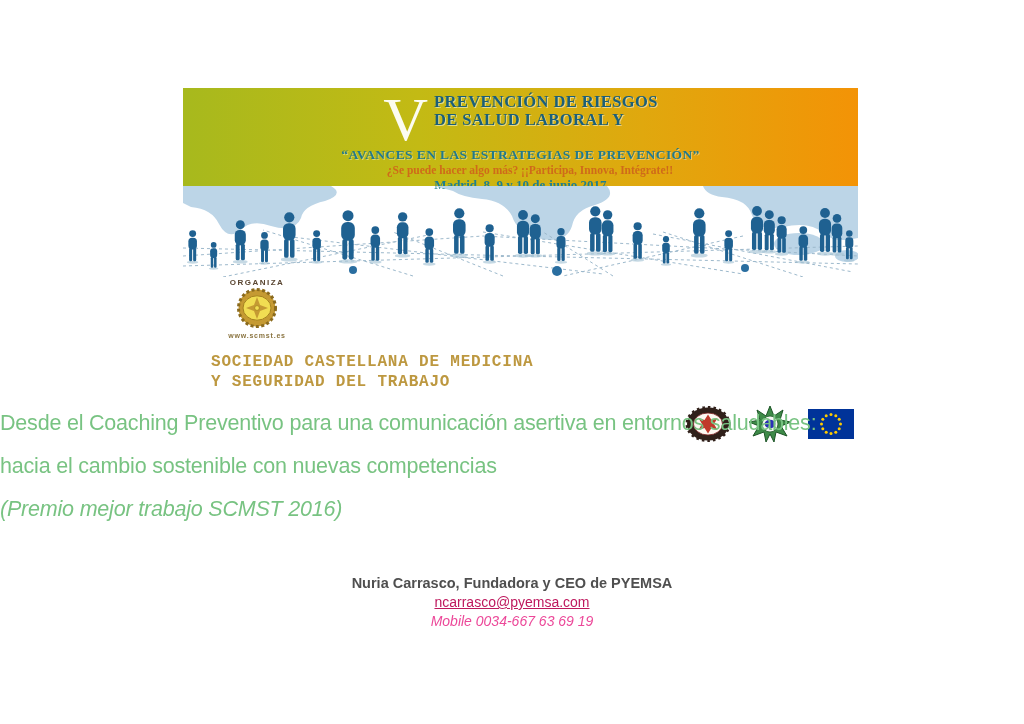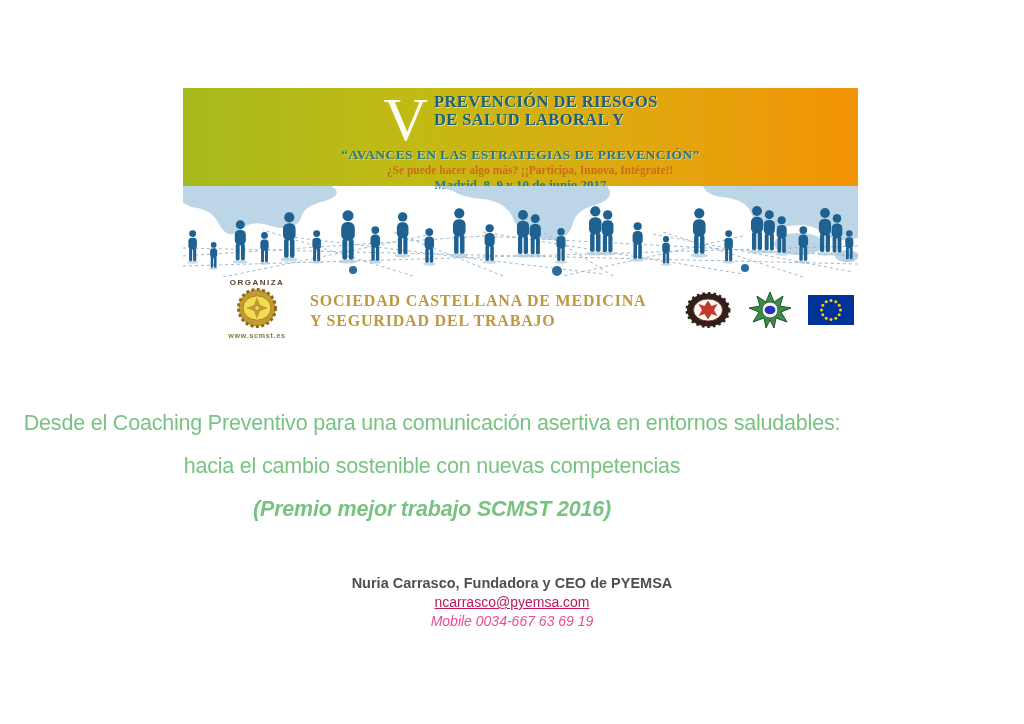--- a/index.html
+++ b/index.html
@@ -39,7 +39,7 @@
   }
   .network{width:675px;height:91px;overflow:hidden;background:#ffffff;}
   
-  .logos-row{display:flex;align-items:flex-start;width:675px;height:62px;margin-top:1px;}
+  .logos-row{display:flex;align-items:flex-start;width:675px;height:62px;margin-top:1px;flex-direction:column;}
   .organizer-col{width:92px;margin-left:28px;text-align:center;}
   .organiza-label{
     display:block;font-size:8px;letter-spacing:1.5px;color:#5a4632;font-weight:700;

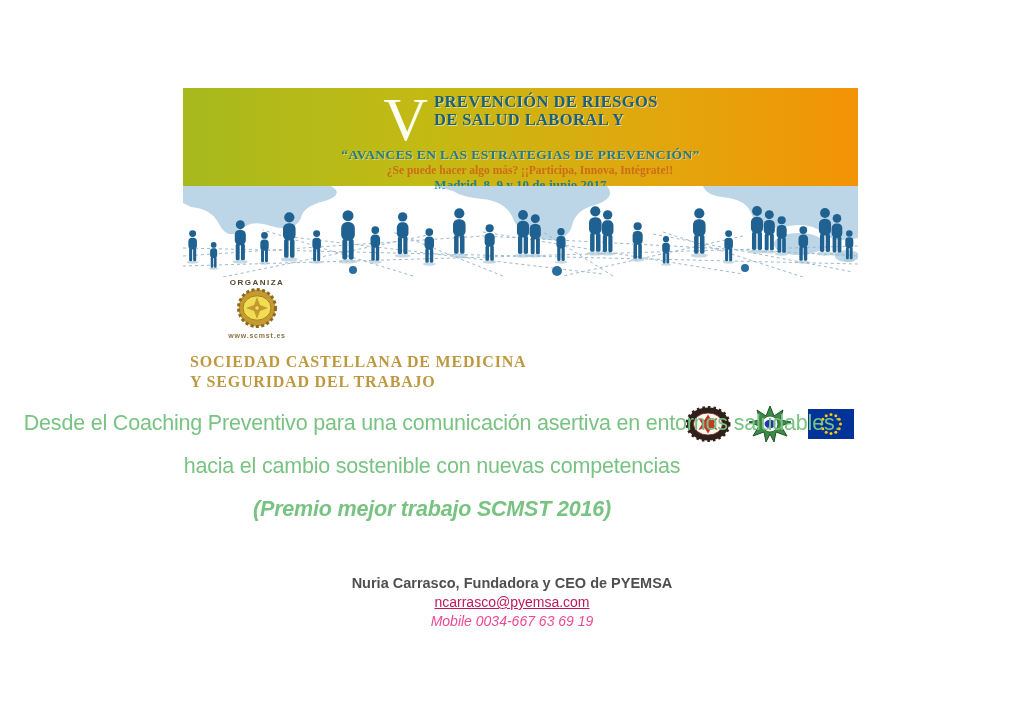--- a/index.html
+++ b/index.html
@@ -48,8 +48,8 @@
     display:block;font-size:7px;letter-spacing:.8px;color:#8a7440;font-weight:700;margin-top:-1px;
   }
   .society-name{
-    margin-left:7px;padding-top:13px;
-    font-family:Liberation Serif, serif;font-weight:700;font-size:16px;line-height:20px;
+    margin-left:28px;padding-top:13px;
+    font-family:Liberation Mono, monospace;font-weight:700;font-size:16px;line-height:20px;
     color:#bd9840;letter-spacing:.8px;
   }
   .partner-logos{margin-left:auto;display:flex;gap:16px;align-items:center;padding-top:13px;padding-right:4px;}

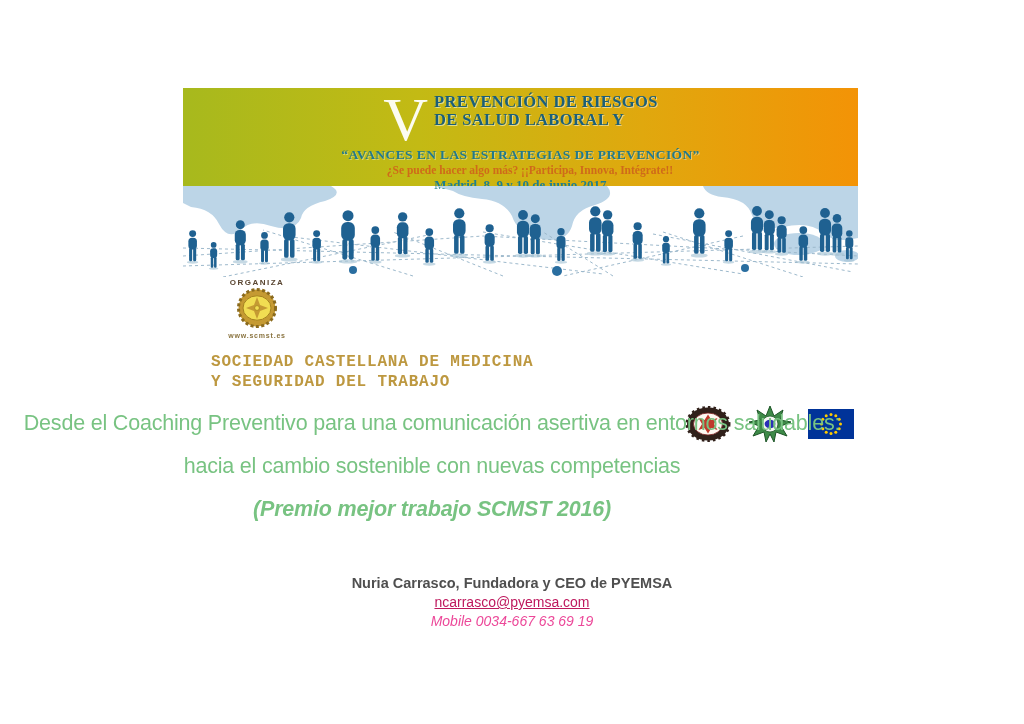--- a/index.html
+++ b/index.html
@@ -54,7 +54,7 @@
   }
   .partner-logos{margin-left:auto;display:flex;gap:16px;align-items:center;padding-top:13px;padding-right:4px;}
   
-  .title-block{position:absolute;left:0;top:402px;width:864px;text-align:center;}
+  .title-block{position:absolute;left:0;top:402px;width:864px;text-align:left;}
   .title-line{
     font-size:21.5px;line-height:43px;color:#78c382;font-weight:400;letter-spacing:-0.2px;
   }

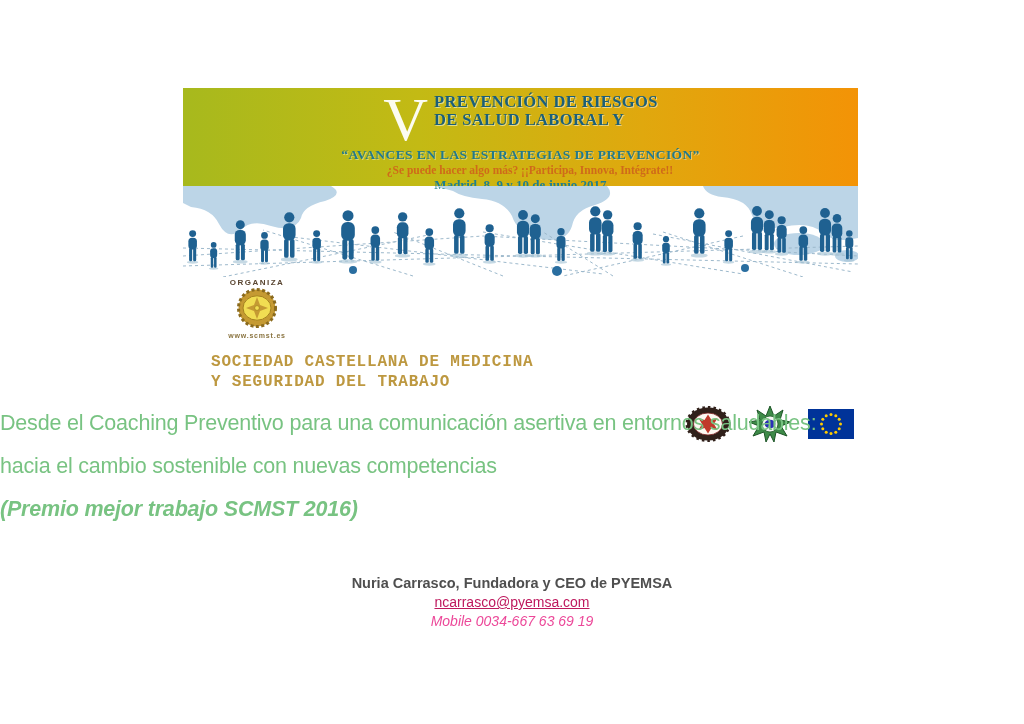--- a/index.html
+++ b/index.html
@@ -58,7 +58,7 @@
   .title-line{
     font-size:21.5px;line-height:43px;color:#78c382;font-weight:400;letter-spacing:-0.2px;
   }
-  .title-line.italic{font-style:italic;font-weight:bold;}
+  .title-line.italic{font-style:italic;}
   
   .author-block{position:absolute;left:0;top:574px;width:1024px;text-align:center;}
   .author-name{font-size:14.5px;line-height:19px;font-weight:700;color:#4f4f4f;}

